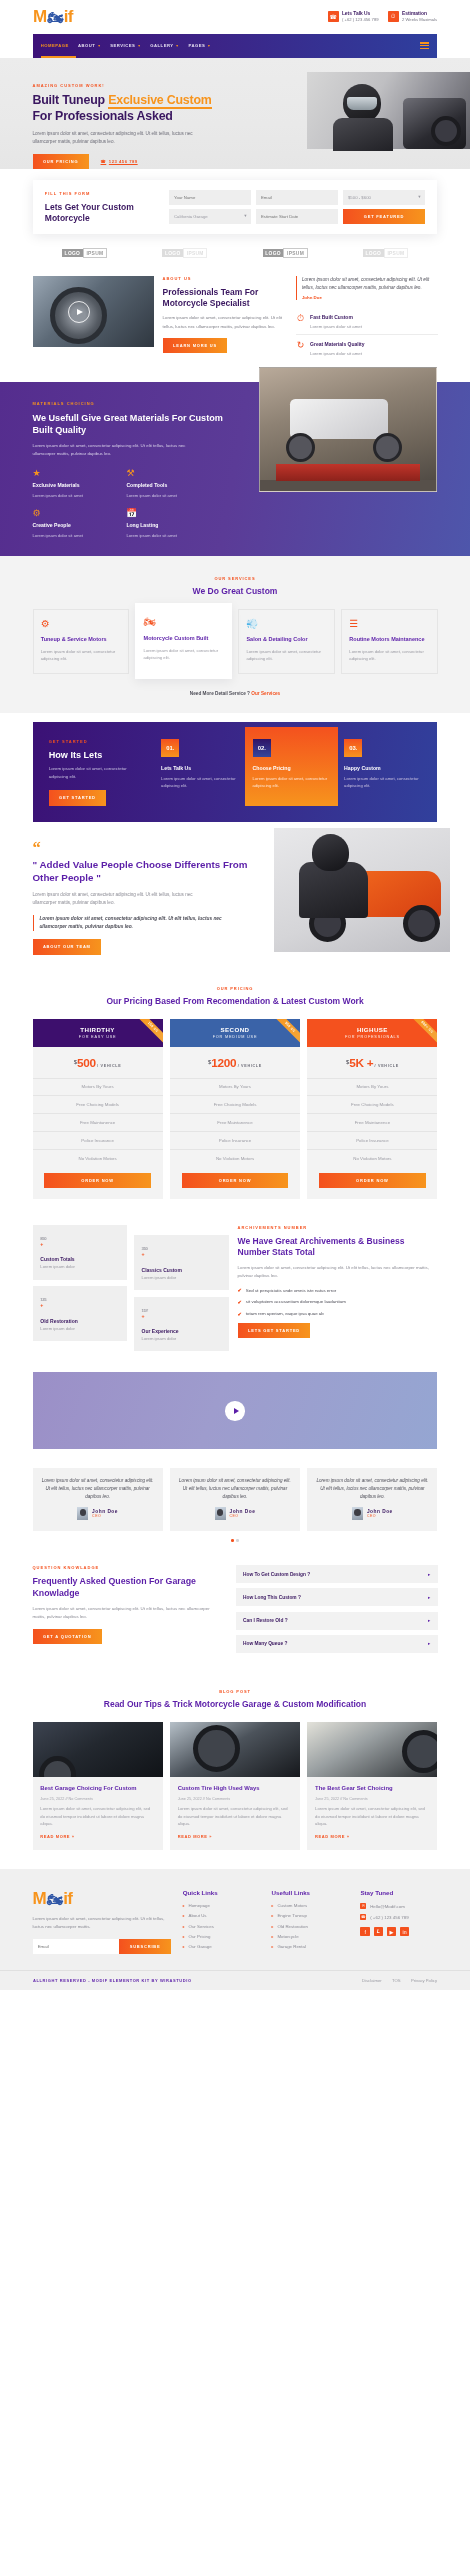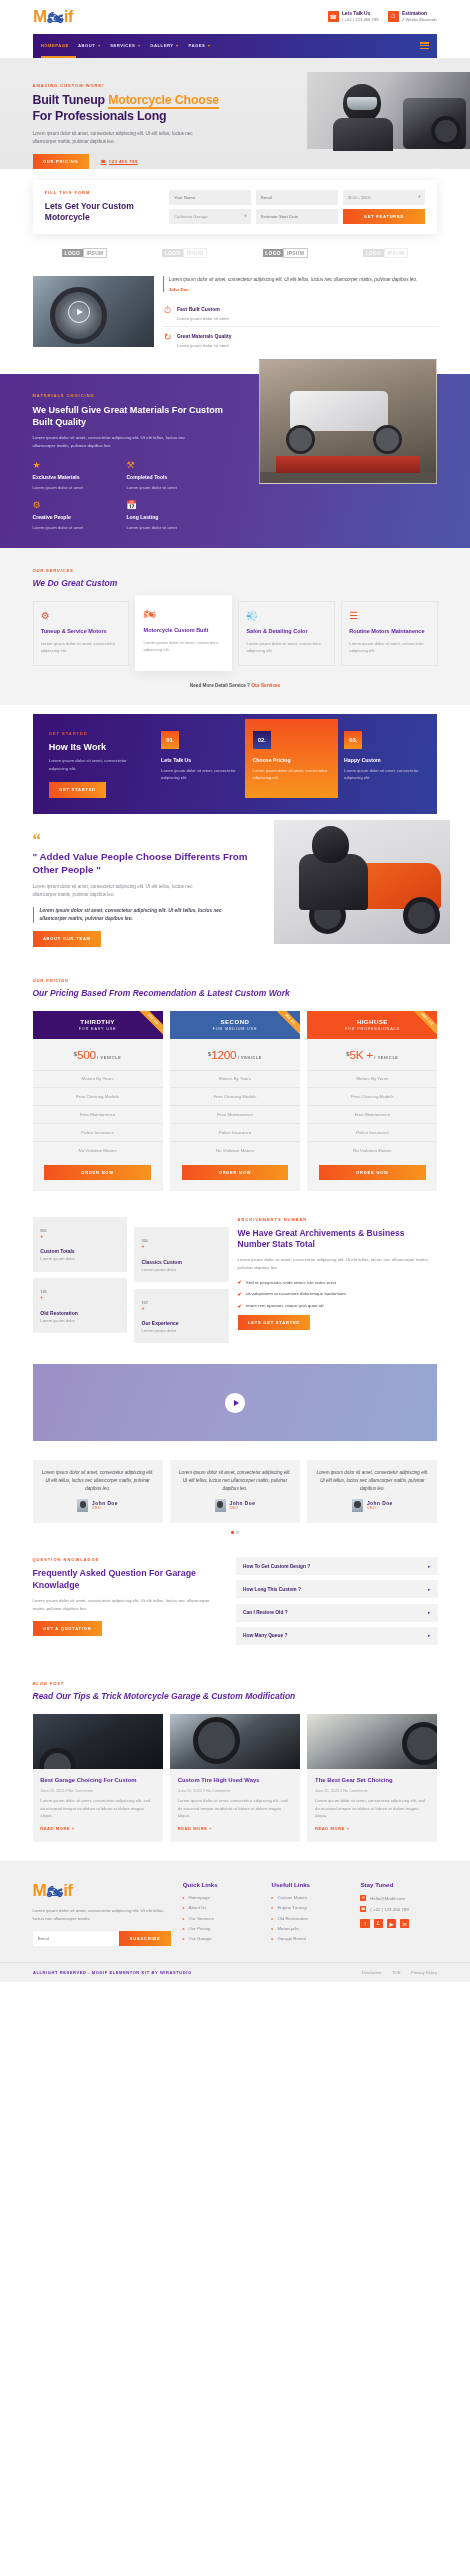--- a/index.html
+++ b/index.html
@@ -327,7 +327,7 @@
     <div class="container">
       <div class="hero-left">
         <div class="eyebrow">AMAZING CUSTOM WORK!</div>
-        <h1 class="hero-title"><span>Built Tuneup </span><span class="hl">Motorcycle Choose</span><br><span>For Professionals Long</span></h1>
+        <h1 class="hero-title"><span>Built Tuneup </span><span class="hl">Exclusive Custom</span><br><span>For Professionals Long</span></h1>
         <p>Lorem ipsum dolor sit amet, consectetur adipiscing elit. Ut elit tellus, luctus nec ullamcorper mattis, pulvinar dapibus leo.</p>
         <div class="hero-actions">
           <button class="btn">OUR PRICING</button>

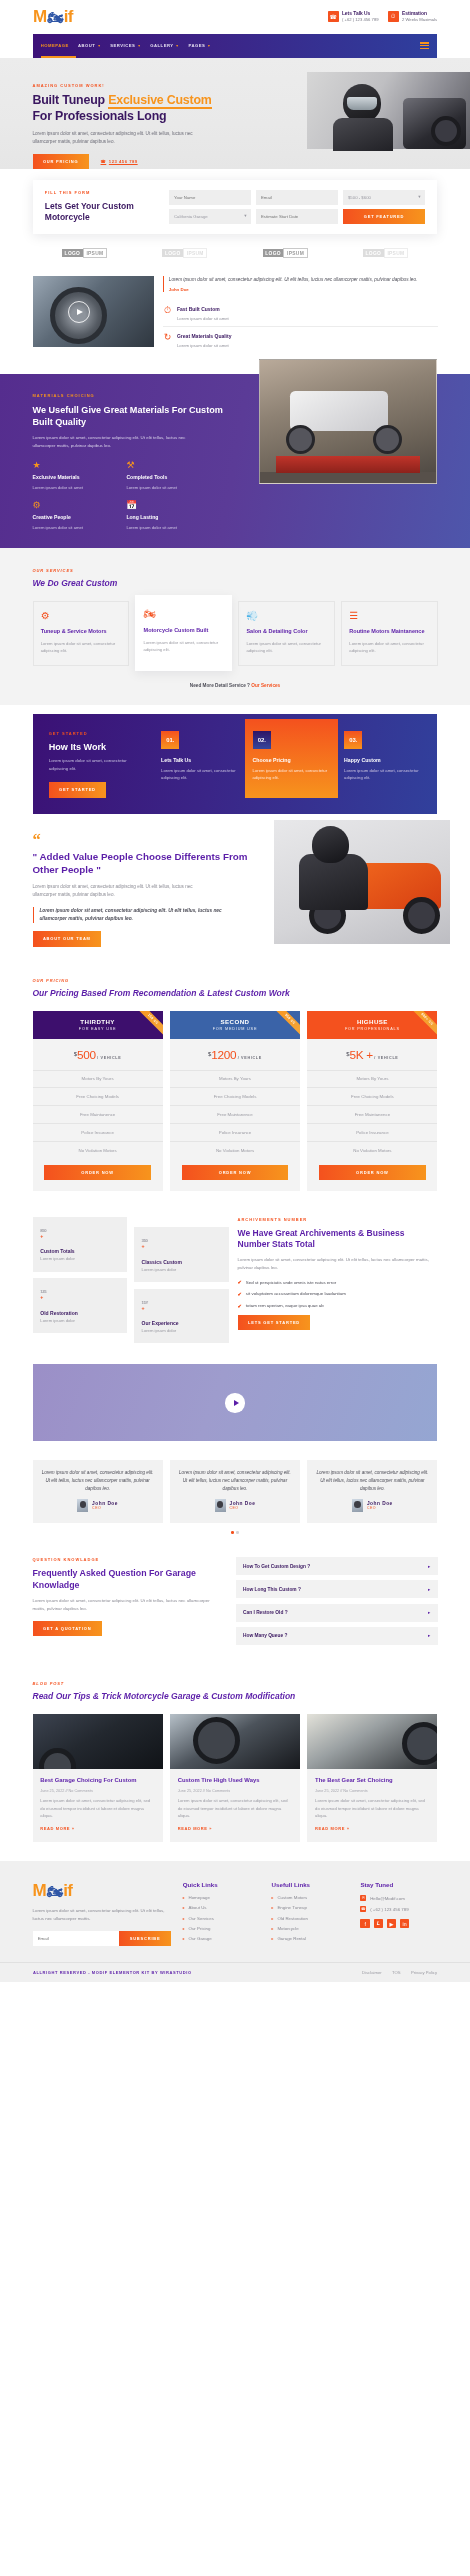--- a/index.html
+++ b/index.html
@@ -327,7 +327,7 @@
     <div class="container">
       <div class="hero-left">
         <div class="eyebrow">AMAZING CUSTOM WORK!</div>
-        <h1 class="hero-title"><span>Built Tuneup </span><span class="hl">Exclusive Custom</span><br><span>For Professionals Long</span></h1>
+        <h1 class="hero-title"><span>Built Tuneup </span><span class="hl">Exclusive Custom</span><br><span>For Professionals Asked</span></h1>
         <p>Lorem ipsum dolor sit amet, consectetur adipiscing elit. Ut elit tellus, luctus nec ullamcorper mattis, pulvinar dapibus leo.</p>
         <div class="hero-actions">
           <button class="btn">OUR PRICING</button>

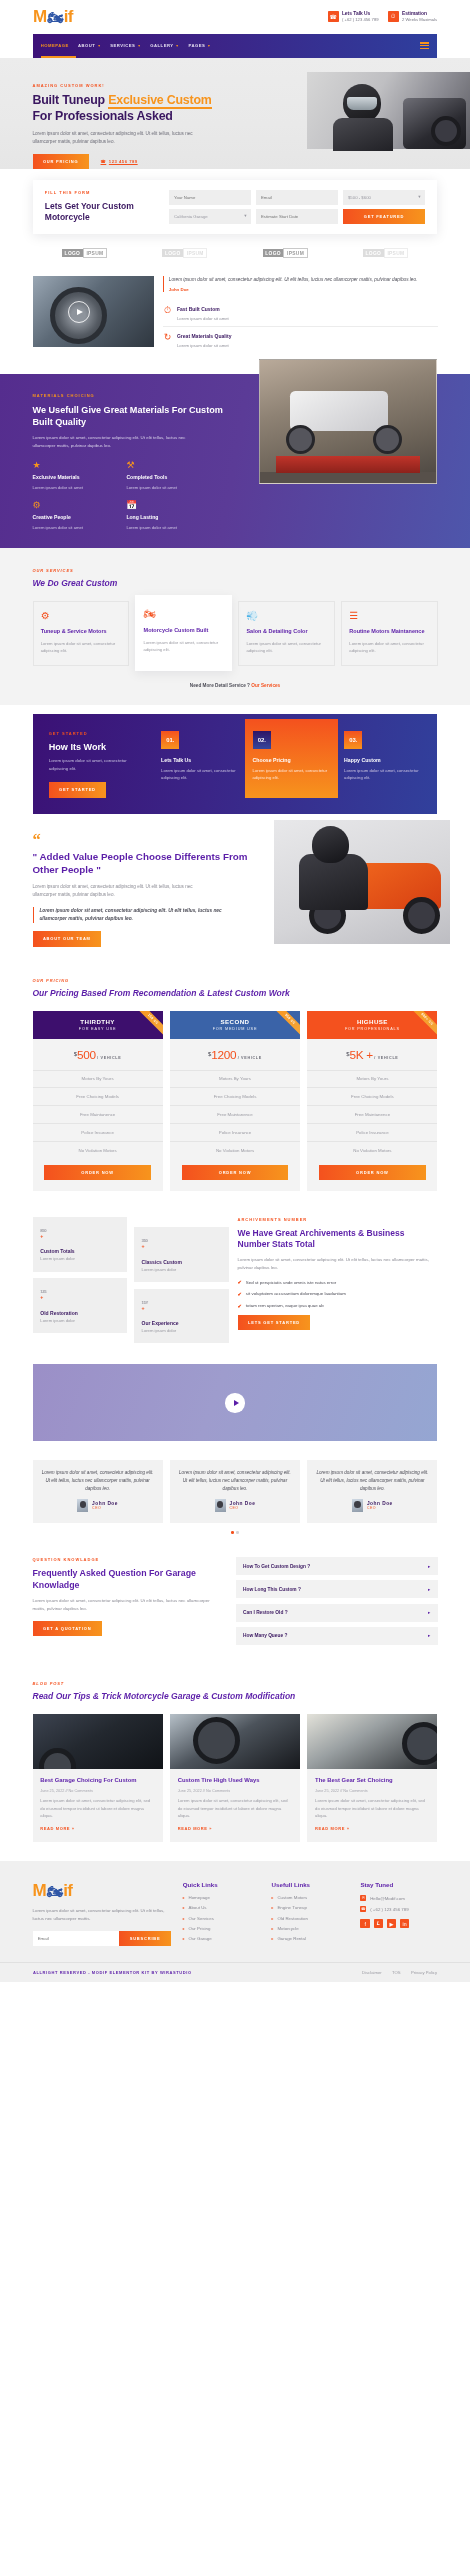--- a/index.html
+++ b/index.html
@@ -56,7 +56,7 @@
   .hero-photo .wheel{position:absolute;right:9.1px;bottom:2.6px;width:30px;height:30px;border-radius:50%;border:4.6px solid #1c1c20;background:#3a3a42;}
 
   
-  .formcard{position:relative;z-index:4;margin:10.4px 33px 0 33px;background:#fff;box-shadow:0 2px 11.8px rgba(20,20,40,.10);padding:10.4px 11.8px;display:flex;gap:13px;align-items:center;}
+  .formcard{position:relative;z-index:4;margin:10.4px 33px 0 33px;background:#fff;box-shadow:0 2px 11.8px rgba(20,20,40,.10);padding:10.4px 11.8px;display:flex;gap:13px;align-items:flex-end;}
   .formcard-left{width:111px;}
   .formcard-left h3{color:#3a1760;font-size:8.5px;line-height:1.3;font-weight:bold;margin-top:4.6px;}
   .formgrid{flex:1;display:grid;grid-template-columns:1fr 1fr 1fr;gap:4.6px;}

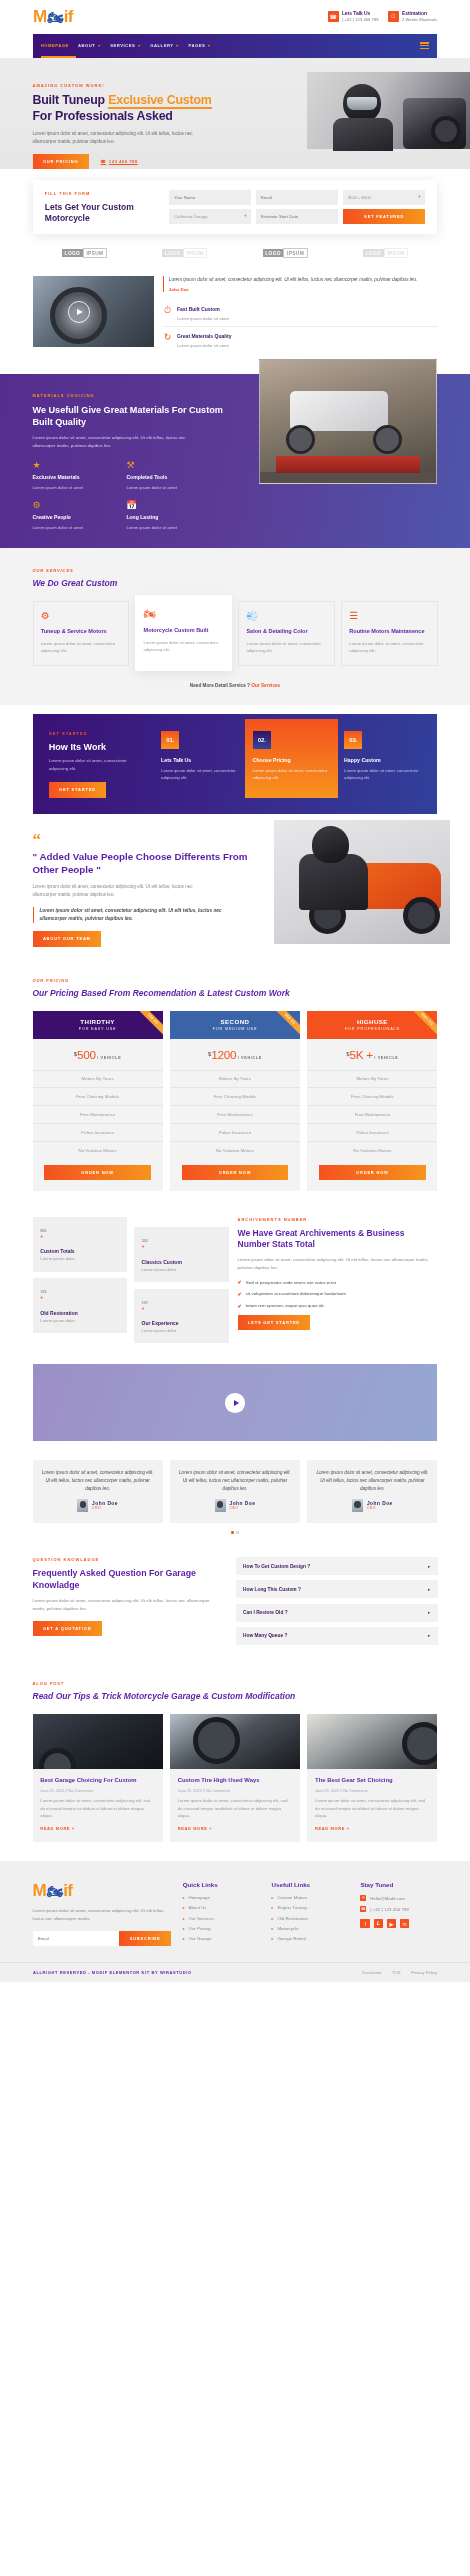--- a/index.html
+++ b/index.html
@@ -391,6 +391,12 @@
         <div class="rim"></div>
         <div class="play"></div>
       </div>
+      <div class="about-mid">
+        <div class="eyebrow">ABOUT US</div>
+        <h2>Professionals Team For Motorcycle Specialist</h2>
+        <p>Lorem ipsum dolor sit amet, consectetur adipiscing elit. Ut elit tellus, luctus nec ullamcorper mattis, pulvinar dapibus leo.</p>
+        <button class="btn">LEARN MORE US</button>
+      </div>
       <div class="about-right">
         <div class="quoteblock">
           <p>Lorem ipsum dolor sit amet, consectetur adipiscing elit. Ut elit tellus, luctus nec ullamcorper mattis, pulvinar dapibus leo.</p>

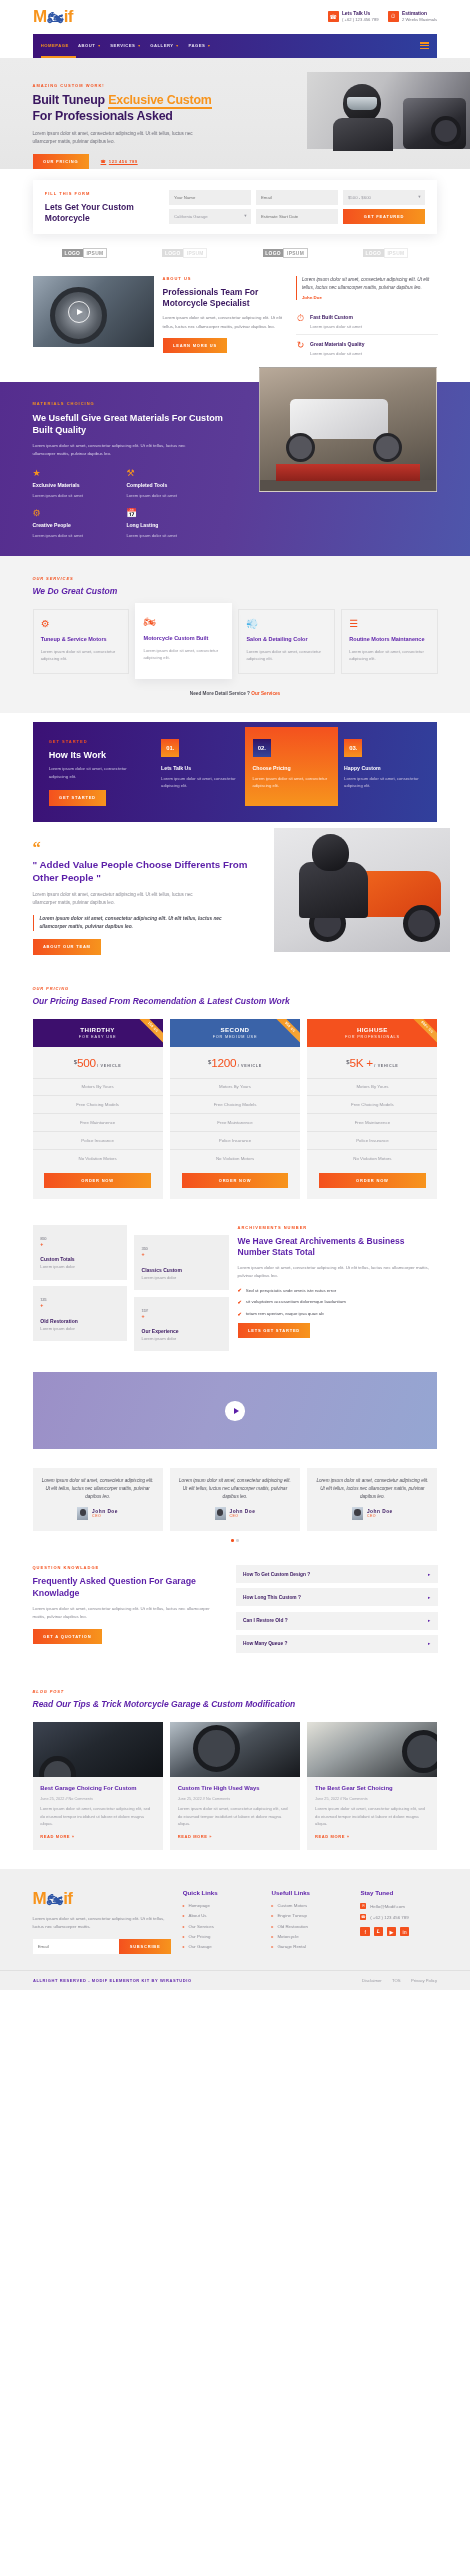--- a/index.html
+++ b/index.html
@@ -112,7 +112,7 @@
 
   
   .services{background:#f3f3f3;padding:19.6px 0 17px 0;}
-  .sec-head{text-align:left;margin-bottom:11.8px;font-style:italic;}
+  .sec-head{text-align:center;margin-bottom:11.8px;}
   .sec-head .eyebrow{letter-spacing:0.9px;margin-bottom:4.6px;}
   .sec-head h2{color:#5b1ea8;font-size:8.5px;font-weight:bold;line-height:1.32;}
   .svc-grid{display:grid;grid-template-columns:repeat(4,1fr);gap:6.5px;align-items:start;}

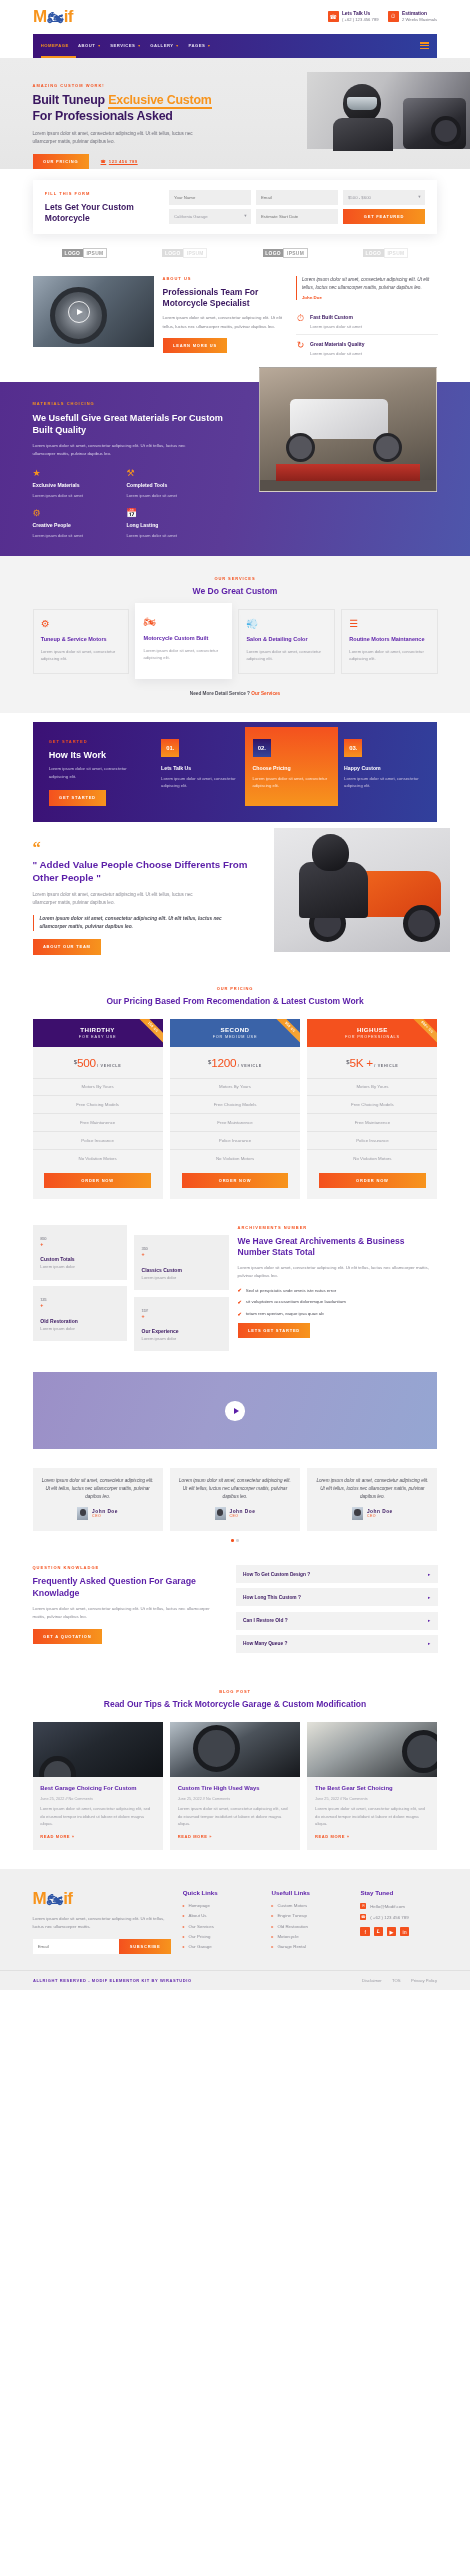--- a/index.html
+++ b/index.html
@@ -475,7 +475,7 @@
   <div class="how">
     <div class="how-left">
       <div class="eyebrow">GET STARTED</div>
-      <h2>How Its Work</h2>
+      <h2>How Its Lets</h2>
       <p>Lorem ipsum dolor sit amet, consectetur adipiscing elit.</p>
       <button class="btn">GET STARTED</button>
     </div>

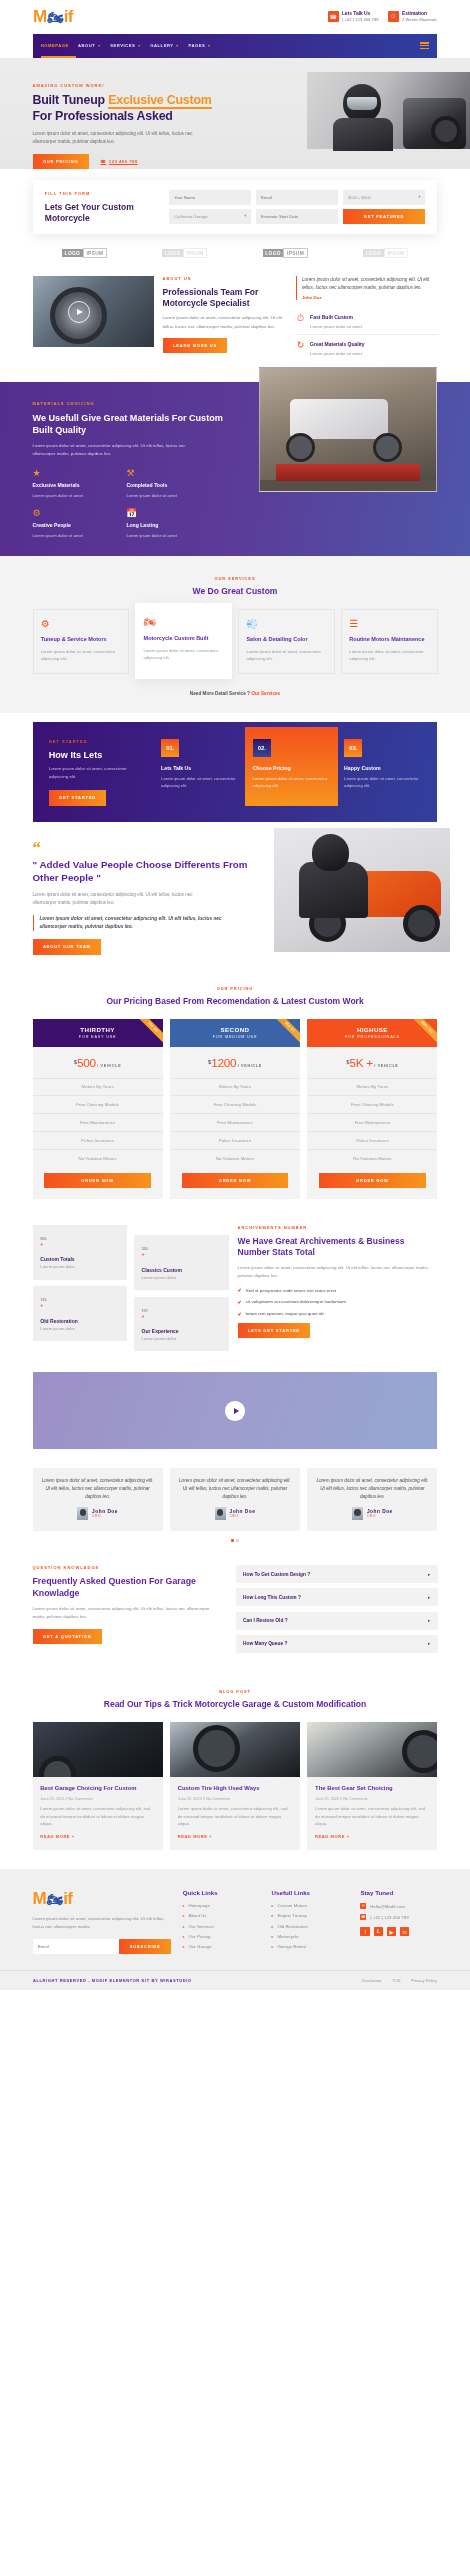--- a/index.html
+++ b/index.html
@@ -167,7 +167,7 @@
   .phead span{font-size:3.8px;letter-spacing:0.8px;display:block;margin-top:2px;opacity:.9;}
   .ribbon{position:absolute;right:-13px;top:5.2px;width:46px;transform:rotate(45deg);background:linear-gradient(90deg,#f7941d,#f4a93d);color:#fff;font-size:3.3px;font-weight:bold;letter-spacing:0.4px;text-align:center;padding:1.3px 0;}
   .pprice{text-align:center;padding:9.1px 0 7.8px 0;}
-  .pprice .amt{color:#f4511e;font-size:11.8px;font-weight:normal;letter-spacing:-0.3px;}
+  .pprice .amt{color:#f4511e;font-size:11.8px;font-weight:bold;letter-spacing:-0.3px;}
   .pprice .cur{font-size:5.9px;vertical-align:super;}
   .pprice .per{color:#6d6d78;font-size:3.7px;font-weight:bold;letter-spacing:0.7px;margin-left:1.3px;}
   .pfeat{text-align:center;color:#9a9aa2;font-size:4.4px;padding:5.9px 0;border-top:0.7px solid #e4e4e4;}

